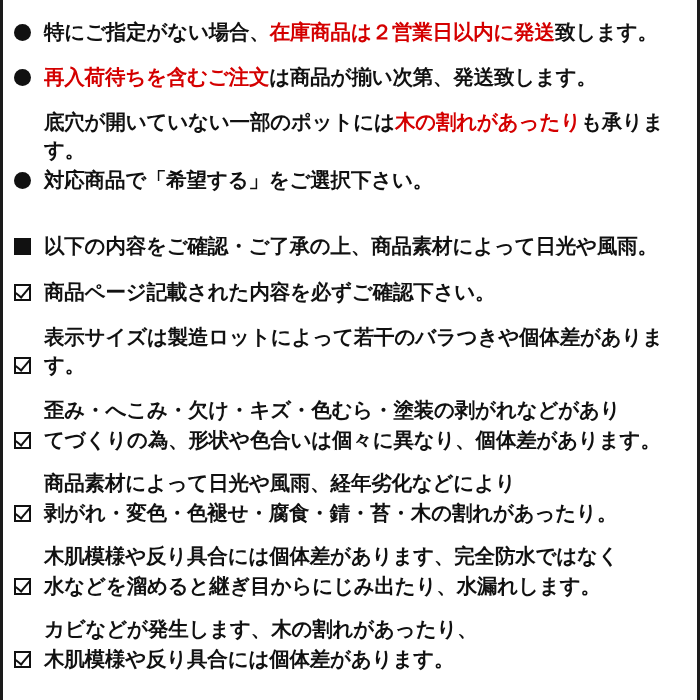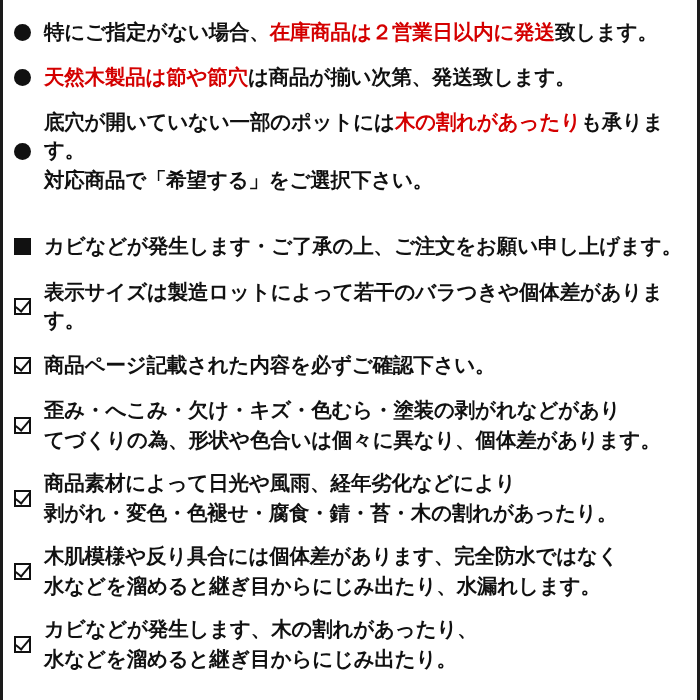--- a/index.html
+++ b/index.html
@@ -41,7 +41,7 @@
   
   .row {
     display: flex;
-    align-items: center;
+    align-items: flex-end;
     margin-bottom: 14px;
   }
   .marker {

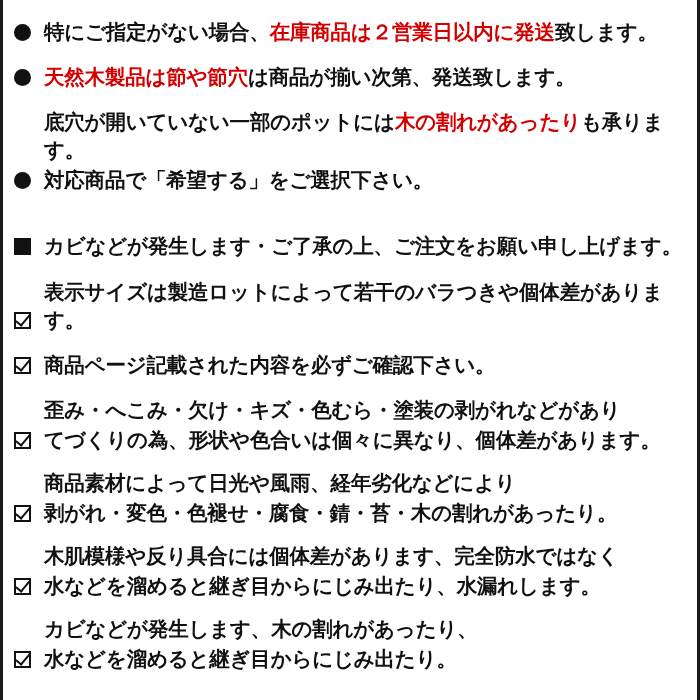--- a/index.html
+++ b/index.html
@@ -142,7 +142,7 @@
         </div>
         <div class="row">
           <div class="marker disc"><span class="disc-glyph"></span></div>
-          <div class="text"><span class="em">天然木製品は節や節穴</span><span>は商品が揃い次第、発送致します。</span></div>
+          <div class="text"><span class="em">再入荷待ちを含むご注文</span><span>は商品が揃い次第、発送致します。</span></div>
         </div>
         <div class="row two-line">
           <div class="marker disc"><span class="disc-glyph"></span></div>

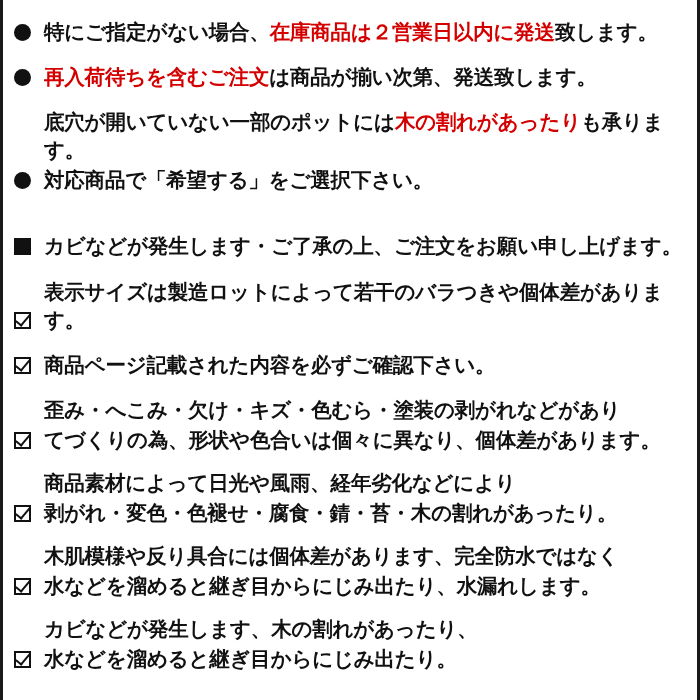--- a/index.html
+++ b/index.html
@@ -154,7 +154,7 @@
 
     <div class="heading-row">
       <div class="marker square"><span class="square-glyph"></span></div>
-      <div class="text">カビなどが発生します・ご了承の上、ご注文をお願い申し上げます。</div>
+      <div class="text">以下の内容をご確認・ご了承の上、商品素材によって日光や風雨。</div>
     </div>
 
     <div class="group-checks" id="checklist">

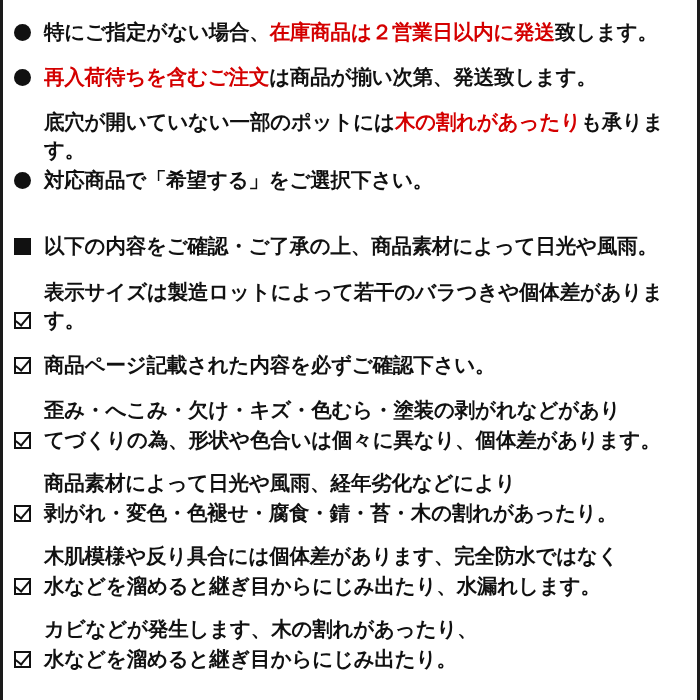--- a/index.html
+++ b/index.html
@@ -160,11 +160,11 @@
     <div class="group-checks" id="checklist">
         <div class="row">
           <div class="marker check"><span class="checkbox-glyph"></span></div>
-          <div class="text"><span>表示サイズは製造ロットによって若干のバラつきや個体差があります。</span></div>
+          <div class="text"><span>商品ページ記載された内容を必ずご確認下さい。</span></div>
         </div>
         <div class="row">
           <div class="marker check"><span class="checkbox-glyph"></span></div>
-          <div class="text"><span>商品ページ記載された内容を必ずご確認下さい。</span></div>
+          <div class="text"><span>表示サイズは製造ロットによって若干のバラつきや個体差があります。</span></div>
         </div>
         <div class="row two-line">
           <div class="marker check"><span class="checkbox-glyph"></span></div>

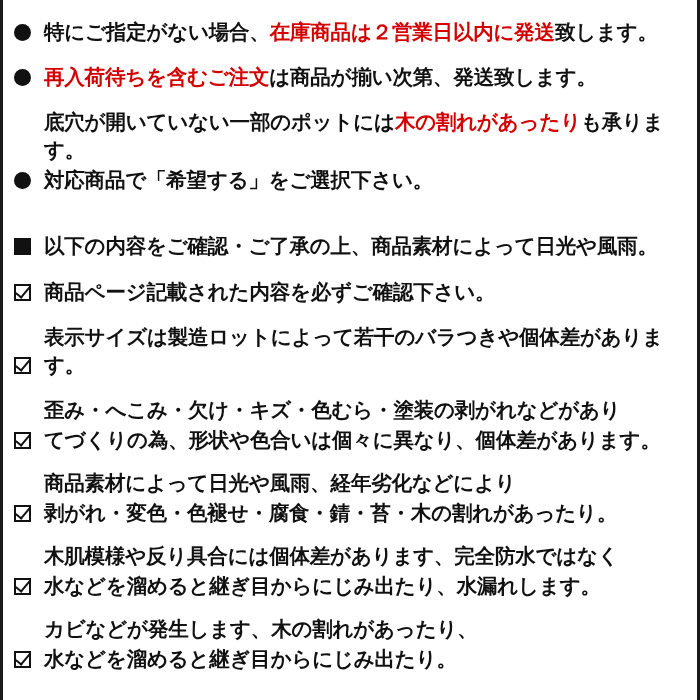--- a/index.html
+++ b/index.html
@@ -180,7 +180,7 @@
         </div>
         <div class="row two-line">
           <div class="marker check"><span class="checkbox-glyph"></span></div>
-          <div class="text"><span>カビなどが発生します、木の割れがあったり、</span><span class="line2">水などを溜めると継ぎ目からにじみ出たり。</span></div>
+          <div class="text"><span>カビなどが発生します、木の割れがあったり、</span><span class="line2">木肌模様や反り具合には個体差があります。</span></div>
         </div>
       </div>
 

